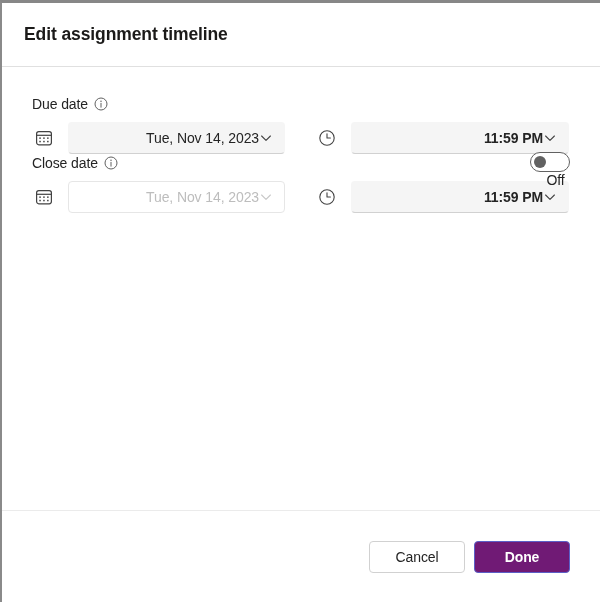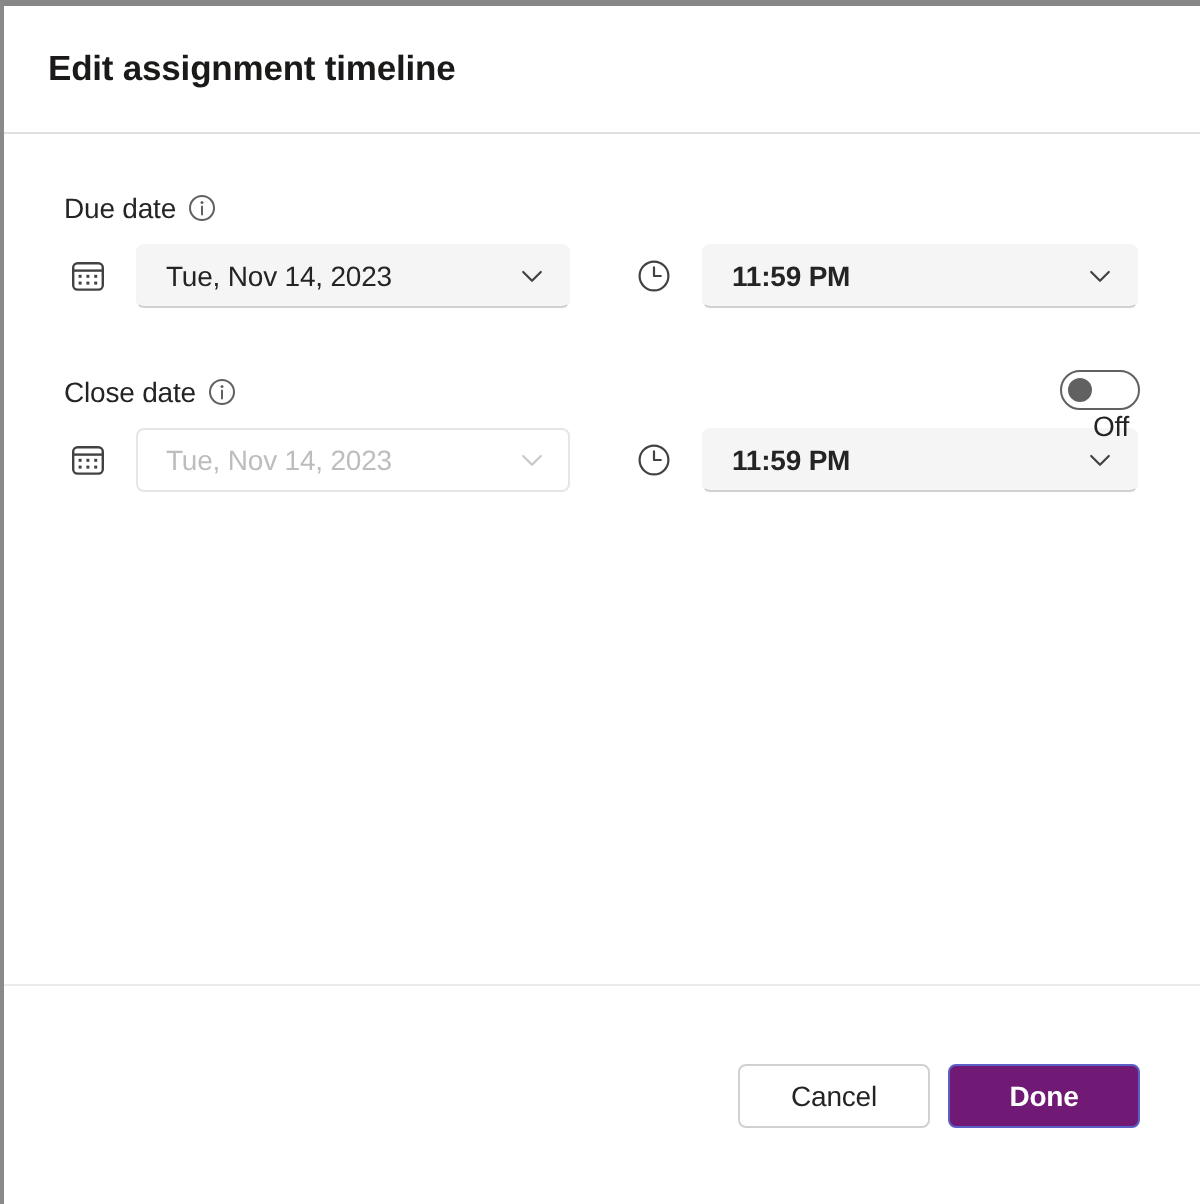--- a/index.html
+++ b/index.html
@@ -81,6 +81,7 @@
   .controls-row {
     display: flex;
     align-items: center;
+    text-align: right;
   }
 
   .glyph-icon {

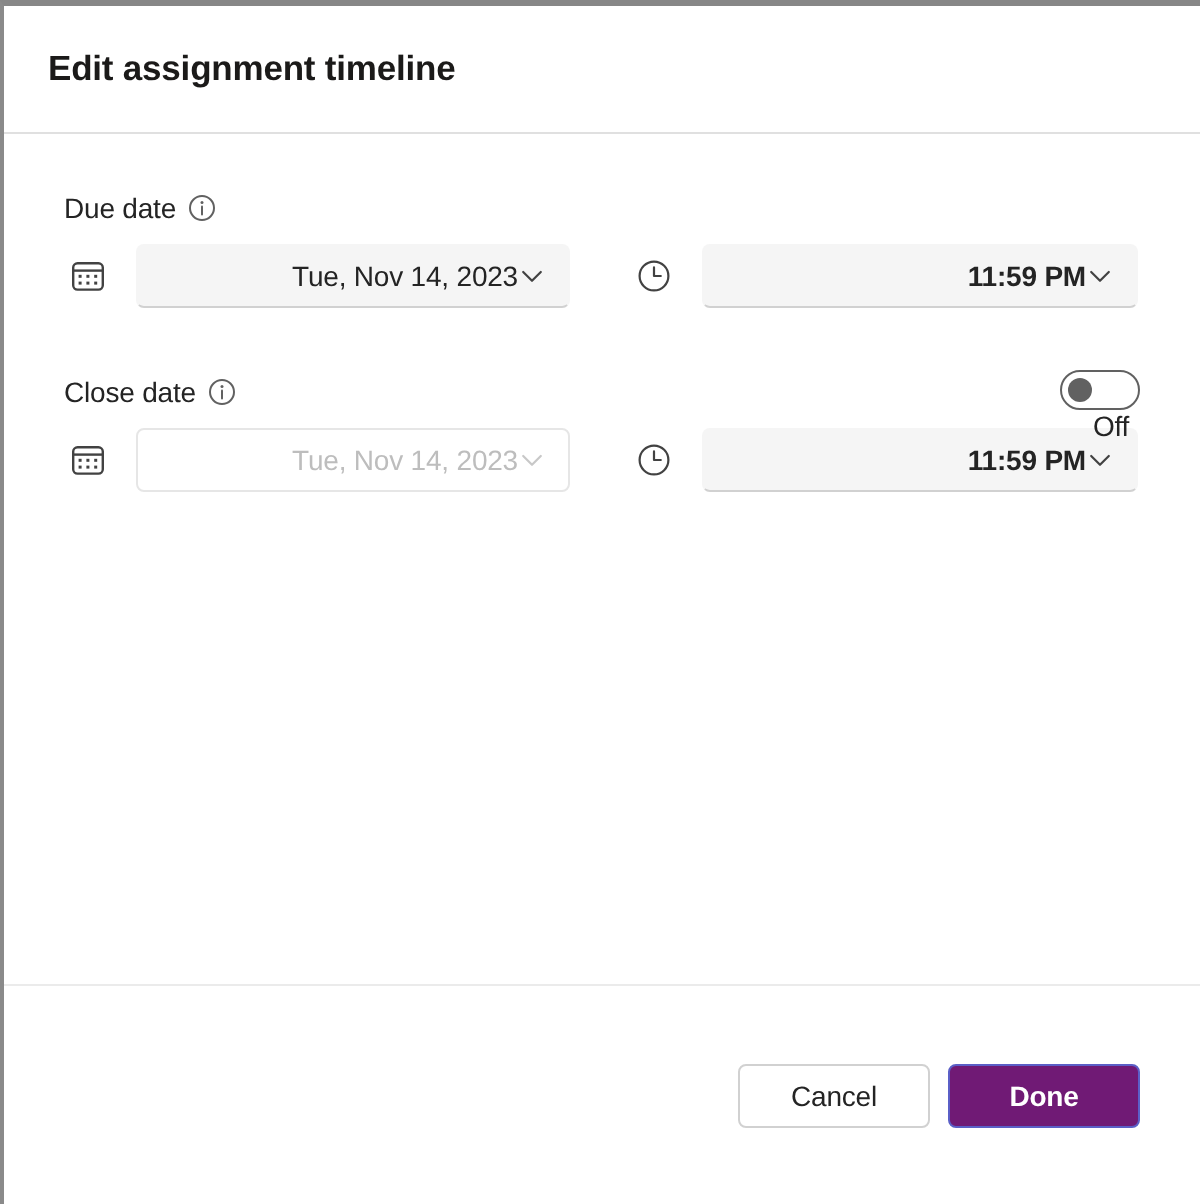--- a/index.html
+++ b/index.html
@@ -53,7 +53,7 @@
   }
 
   .field-group { position: relative; }
-  .field-group + .field-group { margin-top: 33px; }
+  .field-group + .field-group { }
 
   .label-row {
     display: flex;

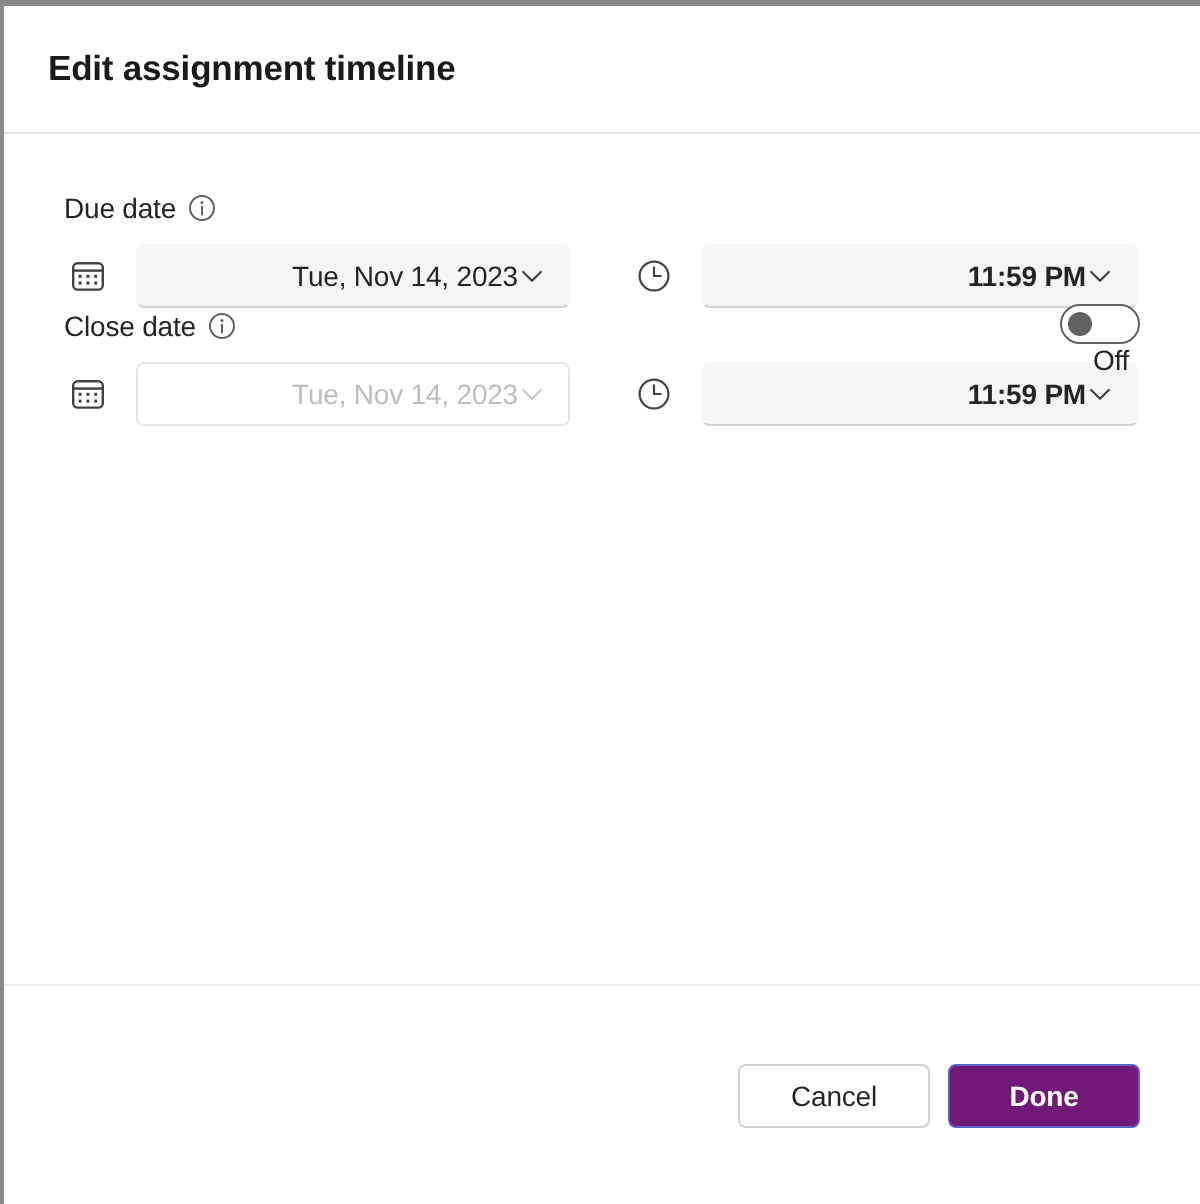--- a/index.html
+++ b/index.html
@@ -187,7 +187,7 @@
   
   .dialog-footer {
     flex: 0 0 auto;
-    height: 110px;
+    height: 92px;
     box-sizing: border-box;
     padding: 4px 30px;
     border-top: 1px solid #ebebeb;

